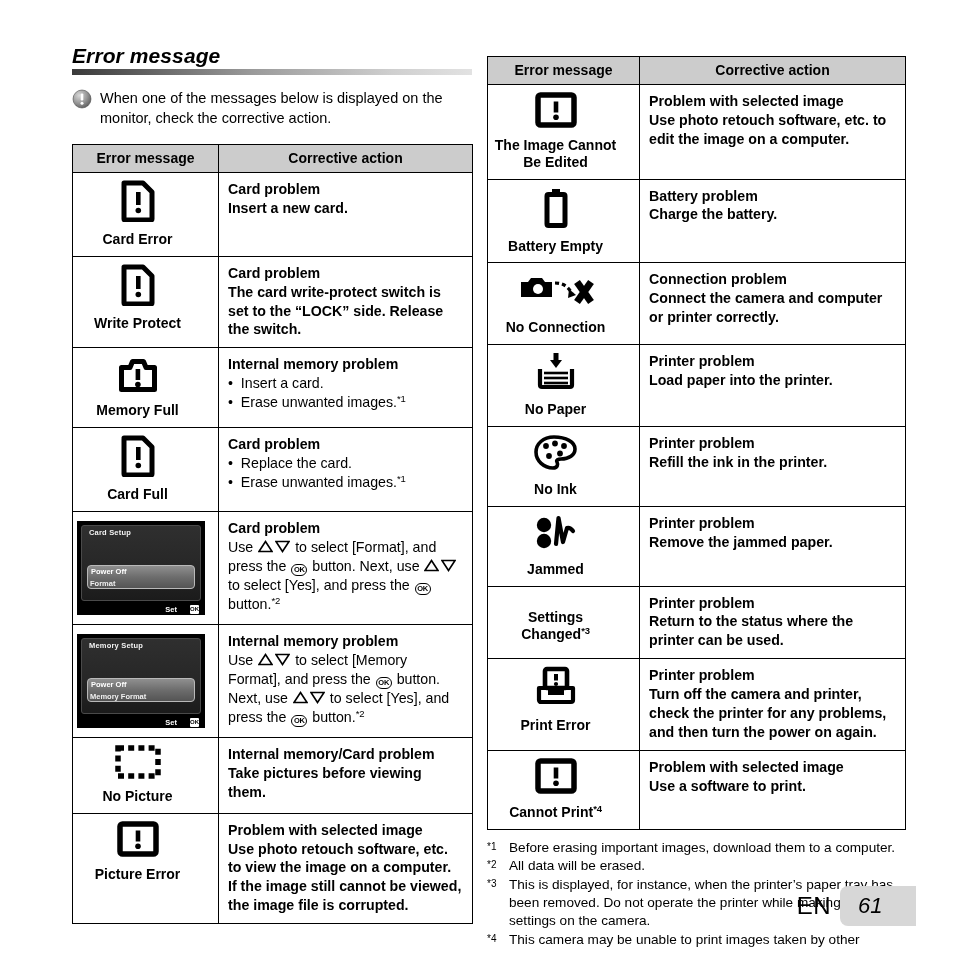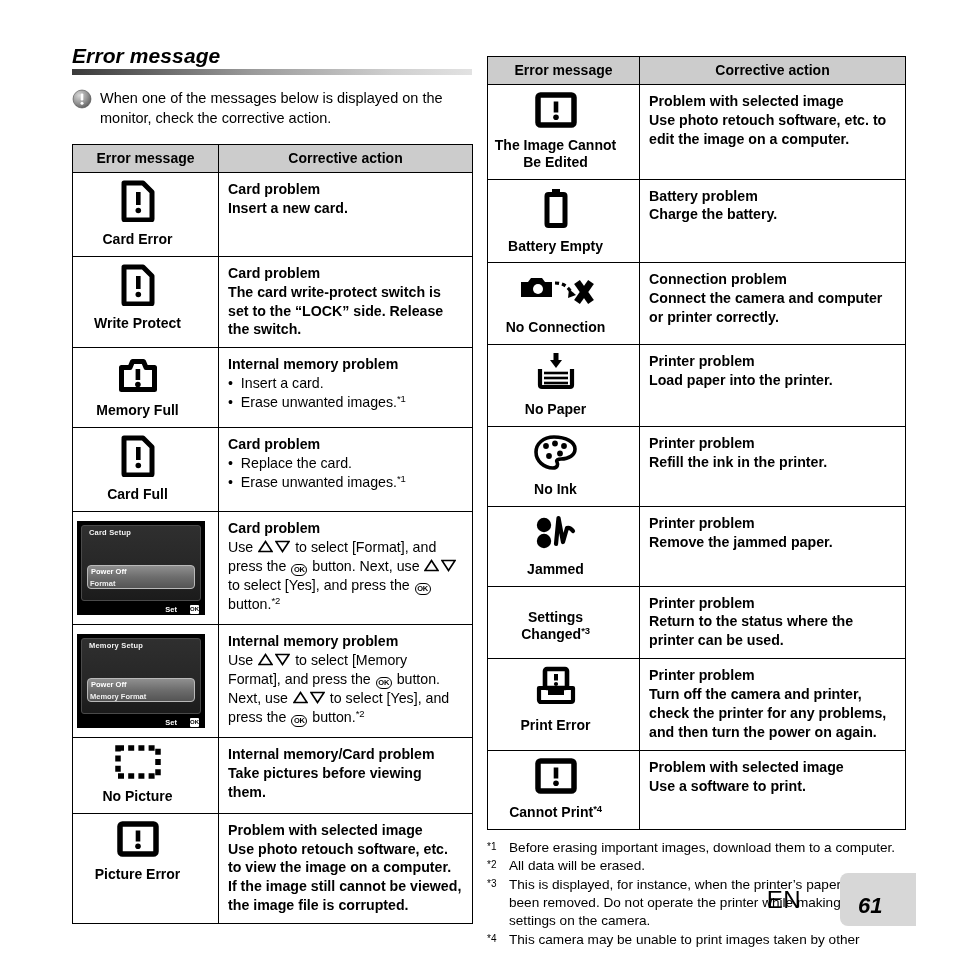--- a/index.html
+++ b/index.html
@@ -227,13 +227,12 @@
   .footer-page {
     background: #d7d7d7;
     border-radius: 8px 0 0 8px;
-    padding: 20px 30px 7px 18px;
+    padding: 7px 30px 7px 18px;
     font-size: 22px;
-    font-weight: bold;
+    font-weight: normal;
     font-style: italic;
     min-width: 76px;
     text-align: left;
-    margin-left: 30px;
   }
 </style>
 </head>

